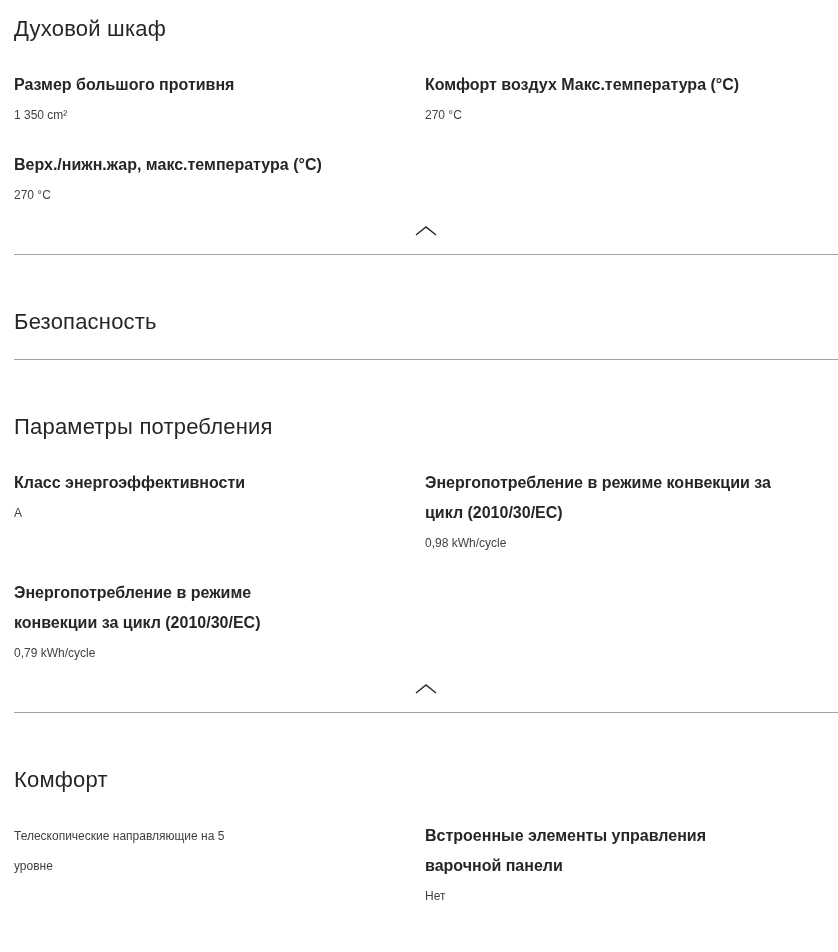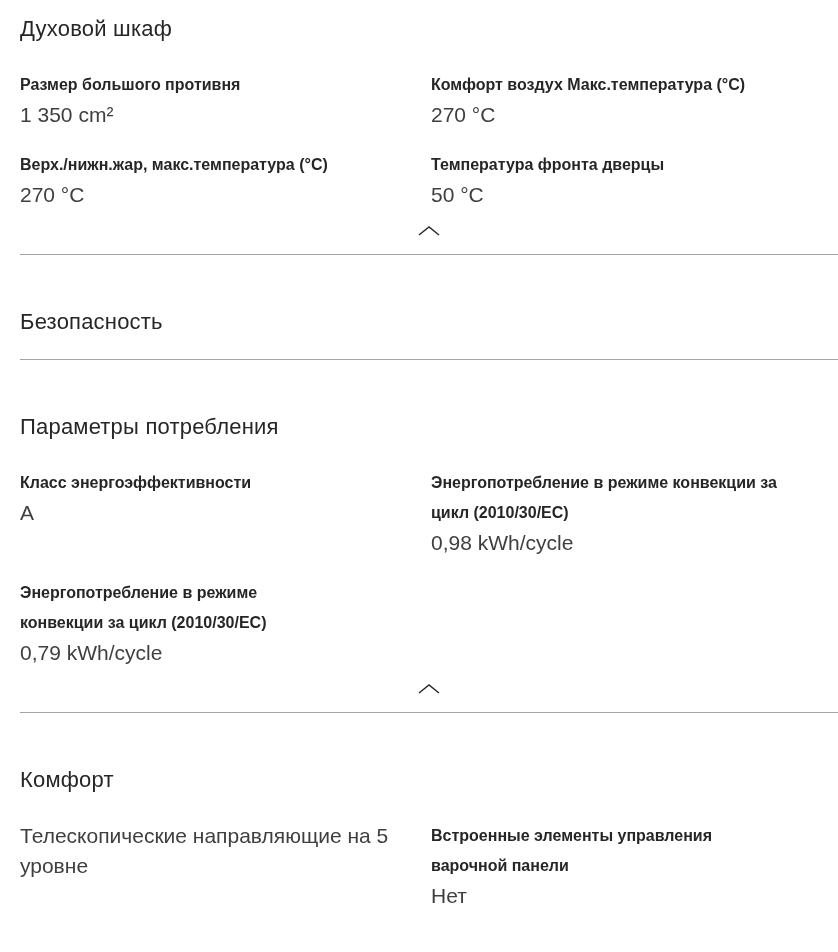--- a/index.html
+++ b/index.html
@@ -12,7 +12,7 @@
   body { height: 952px; overflow: hidden; }
   .container {
     width: 838px;
-    padding-left: 20px;
+    padding-left: 14px;
     padding-top: 14px;
   }
   .section-title {

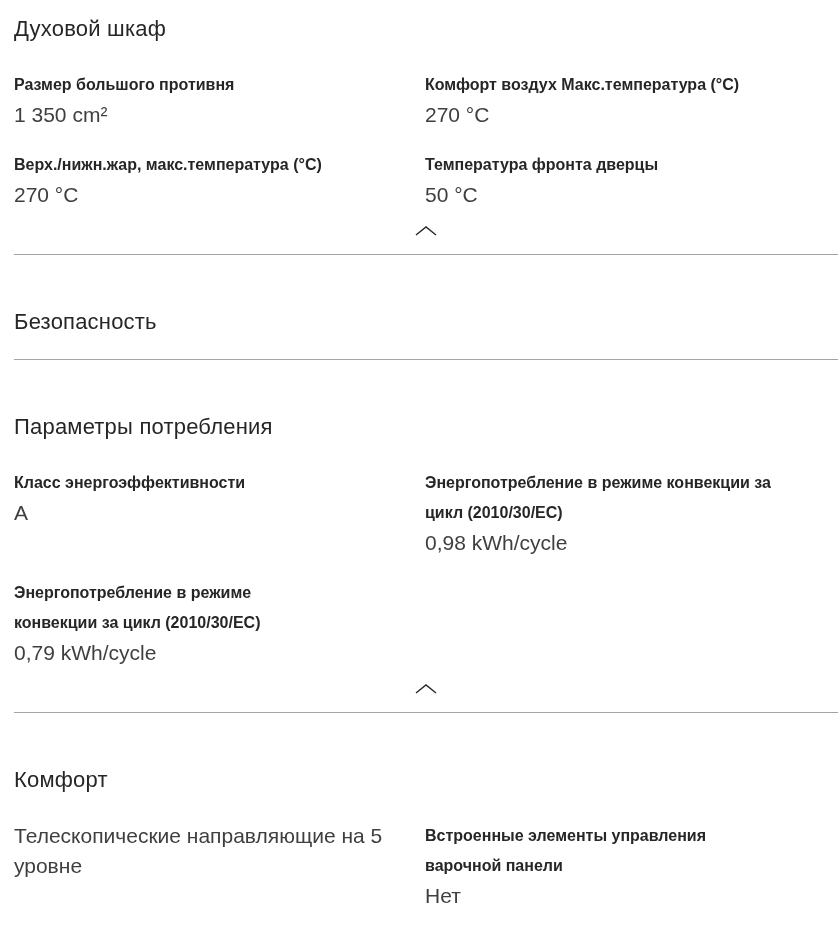--- a/index.html
+++ b/index.html
@@ -38,7 +38,7 @@
     white-space: pre-line;
   }
   .spec-value {
-    font-size: 21px;
+    font-size: 12px;
     font-weight: 400;
     line-height: 30px;
     color: #3f3f3f;

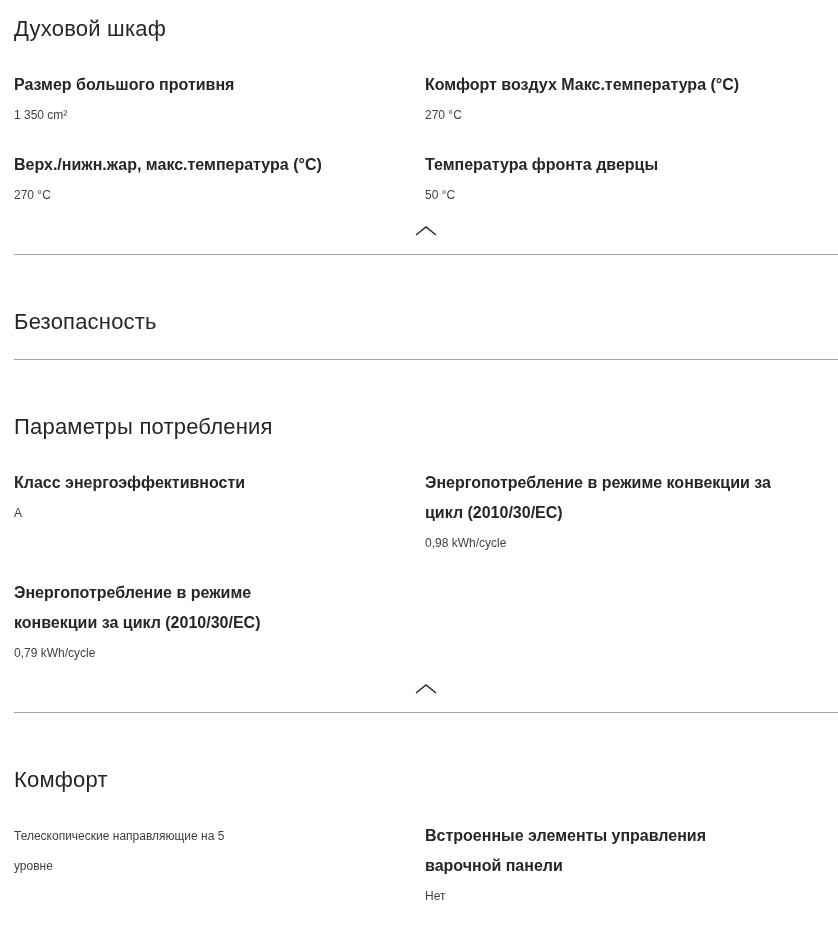--- a/index.html
+++ b/index.html
@@ -88,10 +88,6 @@
         <div class="spec-label">Верх./нижн.жар, макс.температура (°C)</div>
         <div class="spec-value">270 °C</div>
       </div>
-      <div class="spec-item">
-        <div class="spec-label">Температура фронта дверцы</div>
-        <div class="spec-value">50 °C</div>
-      </div>
     </div>
     <div class="chevron-row">
       <button class="chevron-btn">

